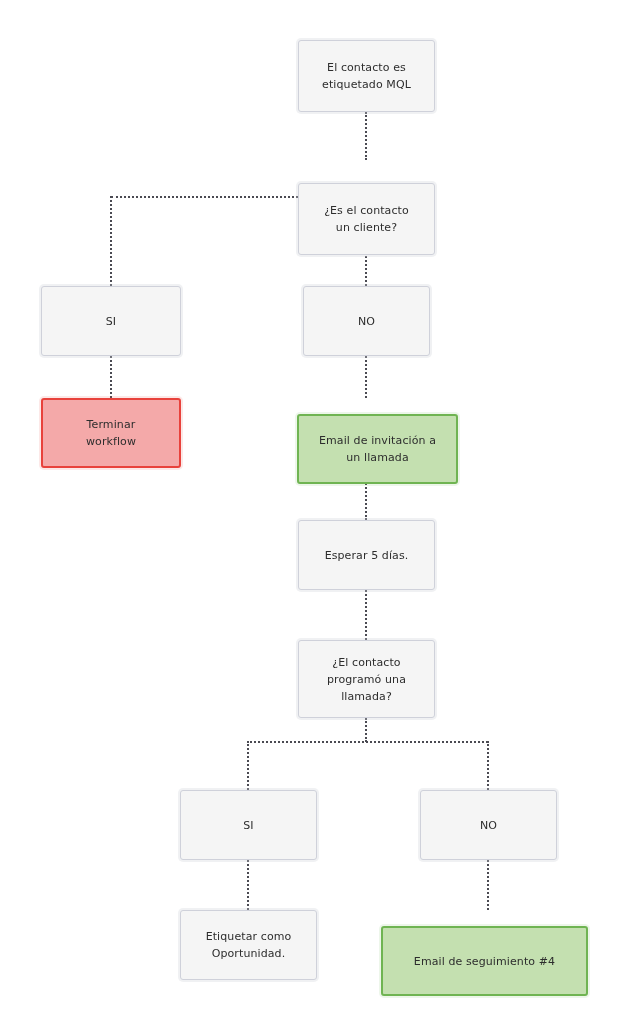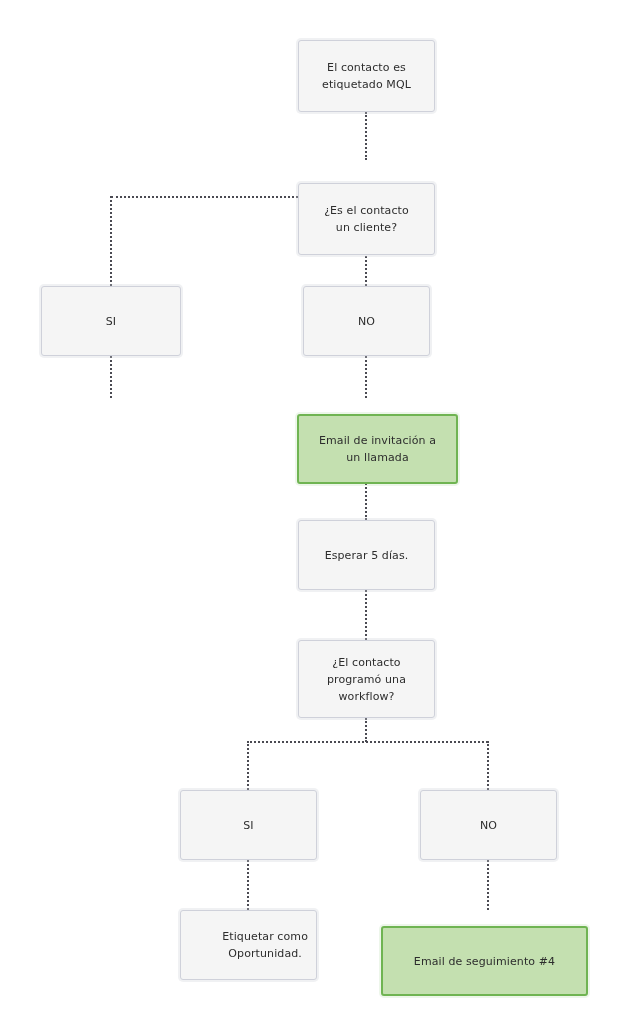--- a/index.html
+++ b/index.html
@@ -116,6 +116,10 @@
     <span class="label">NO</span>
   </div>
 
+  <div class="node danger" style="left:41px; top:398px; width:140px; height:70px;">
+    <span class="label">Terminar
+workflow</span>
+  </div>
 
   <div class="node success" style="left:297px; top:398px; width:161px; height:70px;">
     <span class="label">Email de invitación a

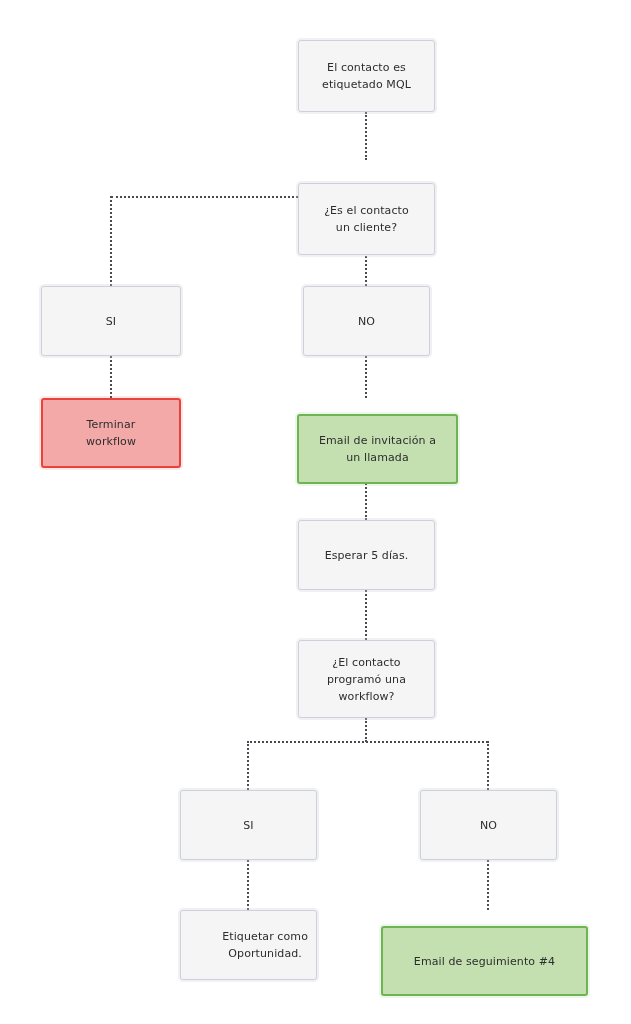--- a/index.html
+++ b/index.html
@@ -133,7 +133,7 @@
   <div class="node neutral" style="left:298px; top:640px; width:137px; height:78px;">
     <span class="label">¿El contacto
 programó una
-workflow?</span>
+llamada?</span>
   </div>
 
   <div class="node neutral" style="left:180px; top:790px; width:137px; height:70px;">

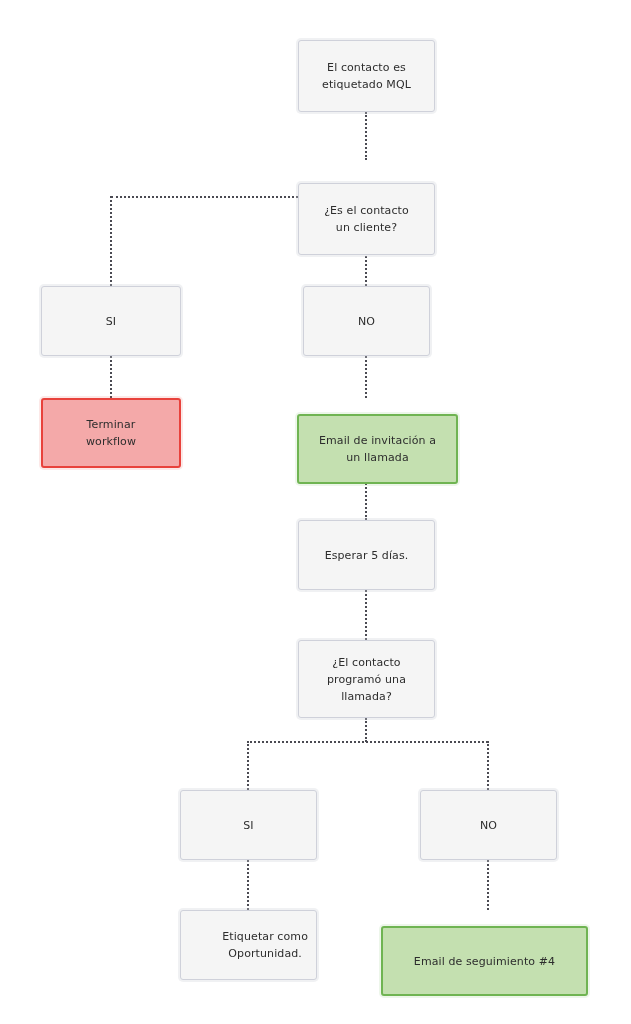--- a/index.html
+++ b/index.html
@@ -144,7 +144,7 @@
     <span class="label">NO</span>
   </div>
 
-  <div class="node neutral" style="left:180px; top:910px; width:137px; height:70px;justify-content:flex-end;">
+  <div class="node neutral" style="left:180px; top:910px; width:137px; height:70px;">
     <span class="label">Etiquetar como
 Oportunidad.</span>
   </div>

